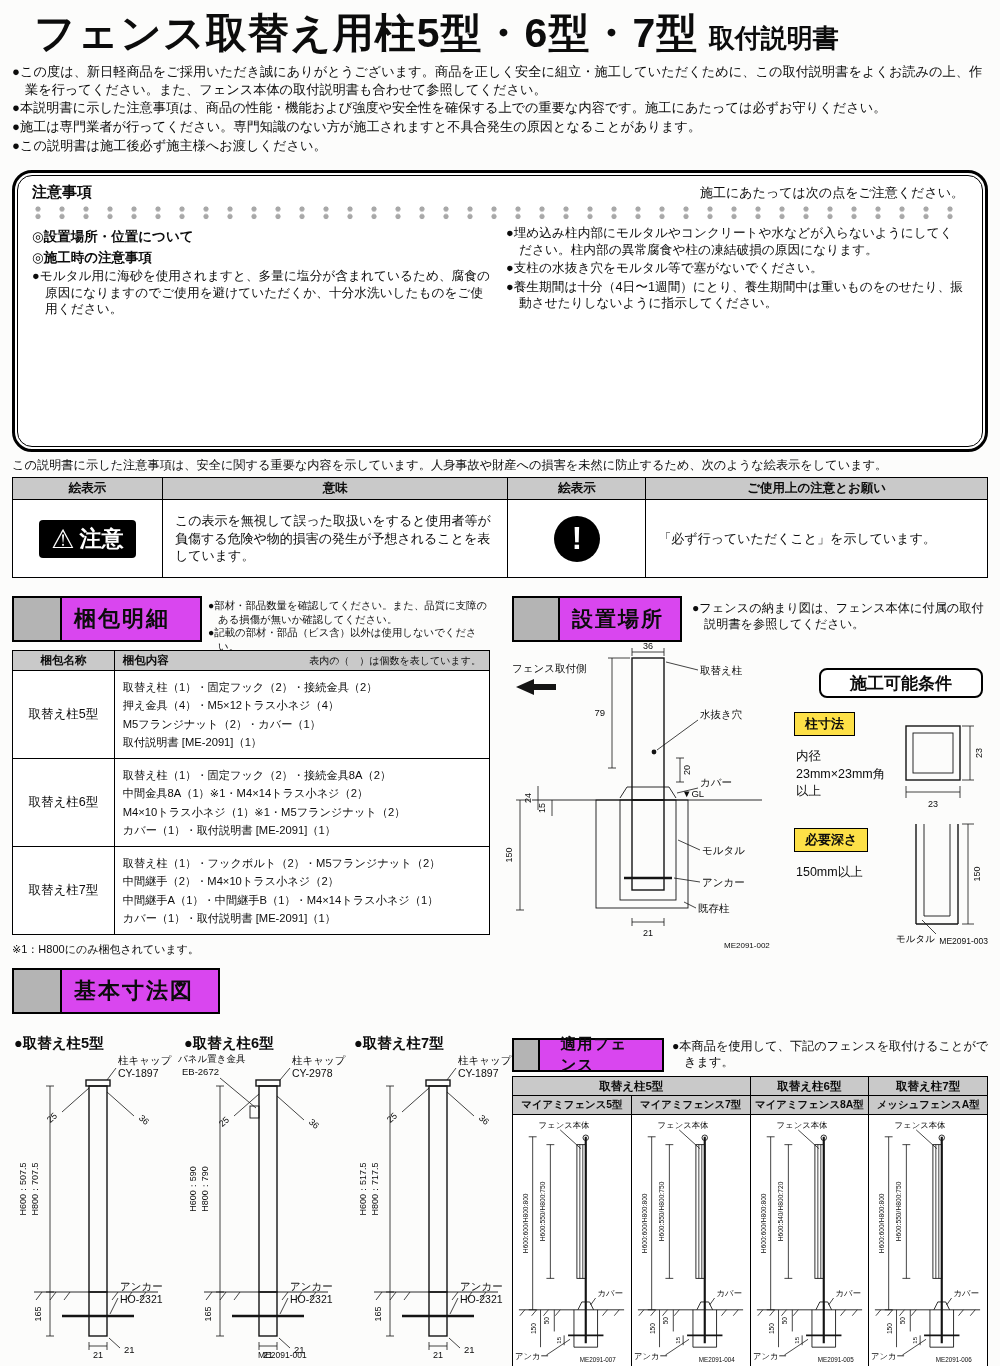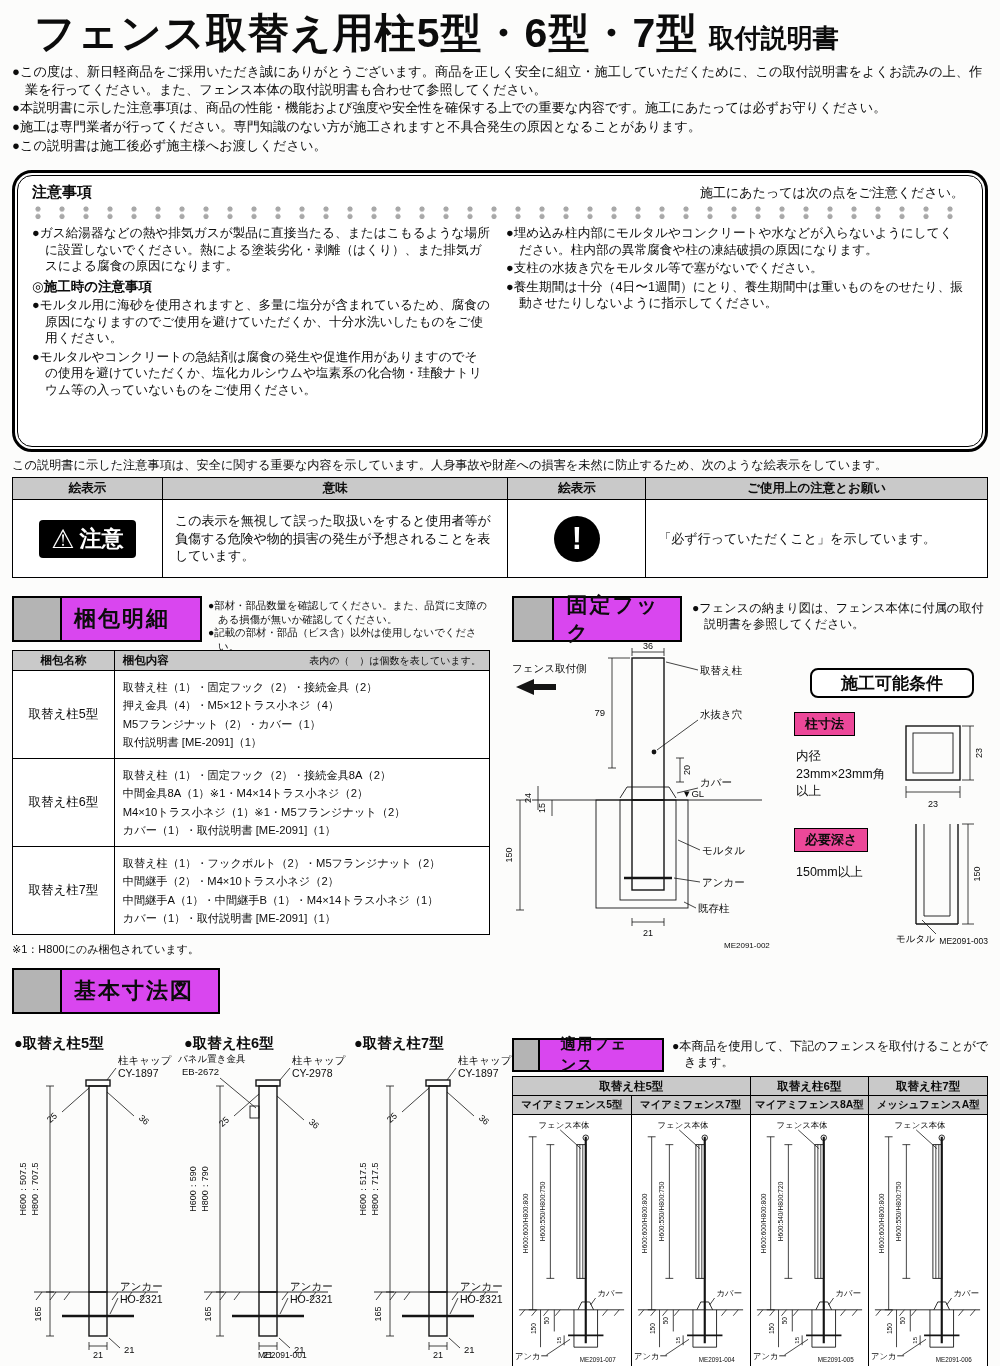--- a/index.html
+++ b/index.html
@@ -99,6 +99,7 @@
       <div class="dots"></div>
       <div class="c-cols">
         <div class="c-col">
+          <p class="c-h">◎設置場所・位置について</p>
           <p class="hang">●ガス給湯器などの熱や排気ガスが製品に直接当たる、またはこもるような場所に設置しないでください。熱による塗装劣化・剥離（はくり）、また排気ガスによる腐食の原因になります。</p>
           <p class="c-h">◎施工時の注意事項</p>
           <p class="hang">●モルタル用に海砂を使用されますと、多量に塩分が含まれているため、腐食の原因になりますのでご使用を避けていただくか、十分水洗いしたものをご使用ください。</p>

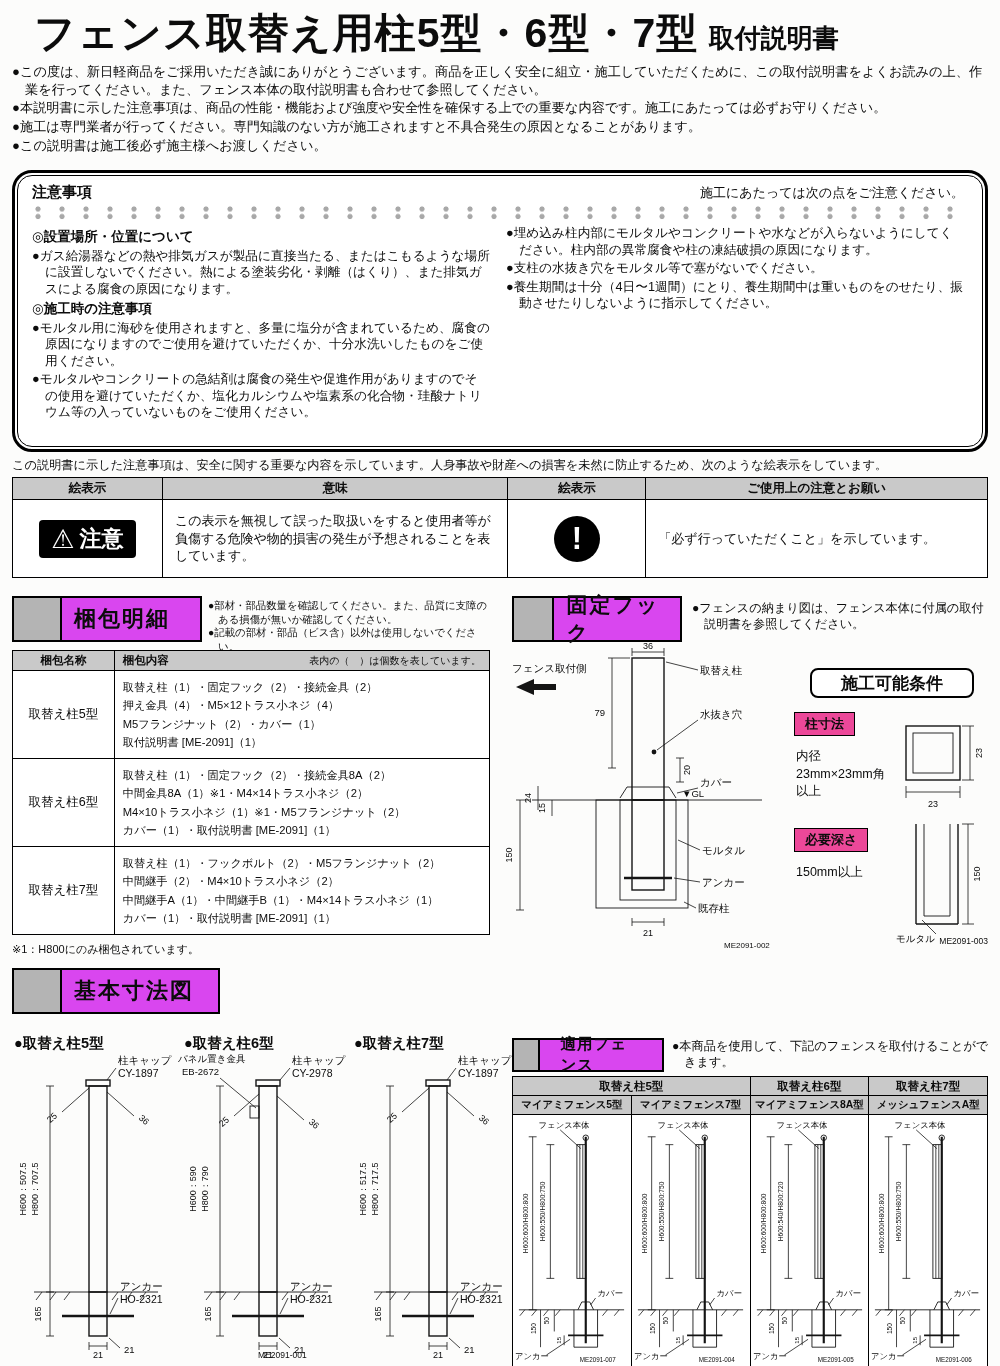--- a/index.html
+++ b/index.html
@@ -100,7 +100,6 @@
       <div class="c-cols">
         <div class="c-col">
           <p class="c-h">◎設置場所・位置について</p>
-          <p class="hang">●ガス給湯器などの熱や排気ガスが製品に直接当たる、またはこもるような場所に設置しないでください。熱による塗装劣化・剥離（はくり）、また排気ガスによる腐食の原因になります。</p>
           <p class="c-h">◎施工時の注意事項</p>
           <p class="hang">●モルタル用に海砂を使用されますと、多量に塩分が含まれているため、腐食の原因になりますのでご使用を避けていただくか、十分水洗いしたものをご使用ください。</p>
           <p class="hang">●モルタルやコンクリートの急結剤は腐食の発生や促進作用がありますのでその使用を避けていただくか、塩化カルシウムや塩素系の化合物・珪酸ナトリウム等の入っていないものをご使用ください。</p>

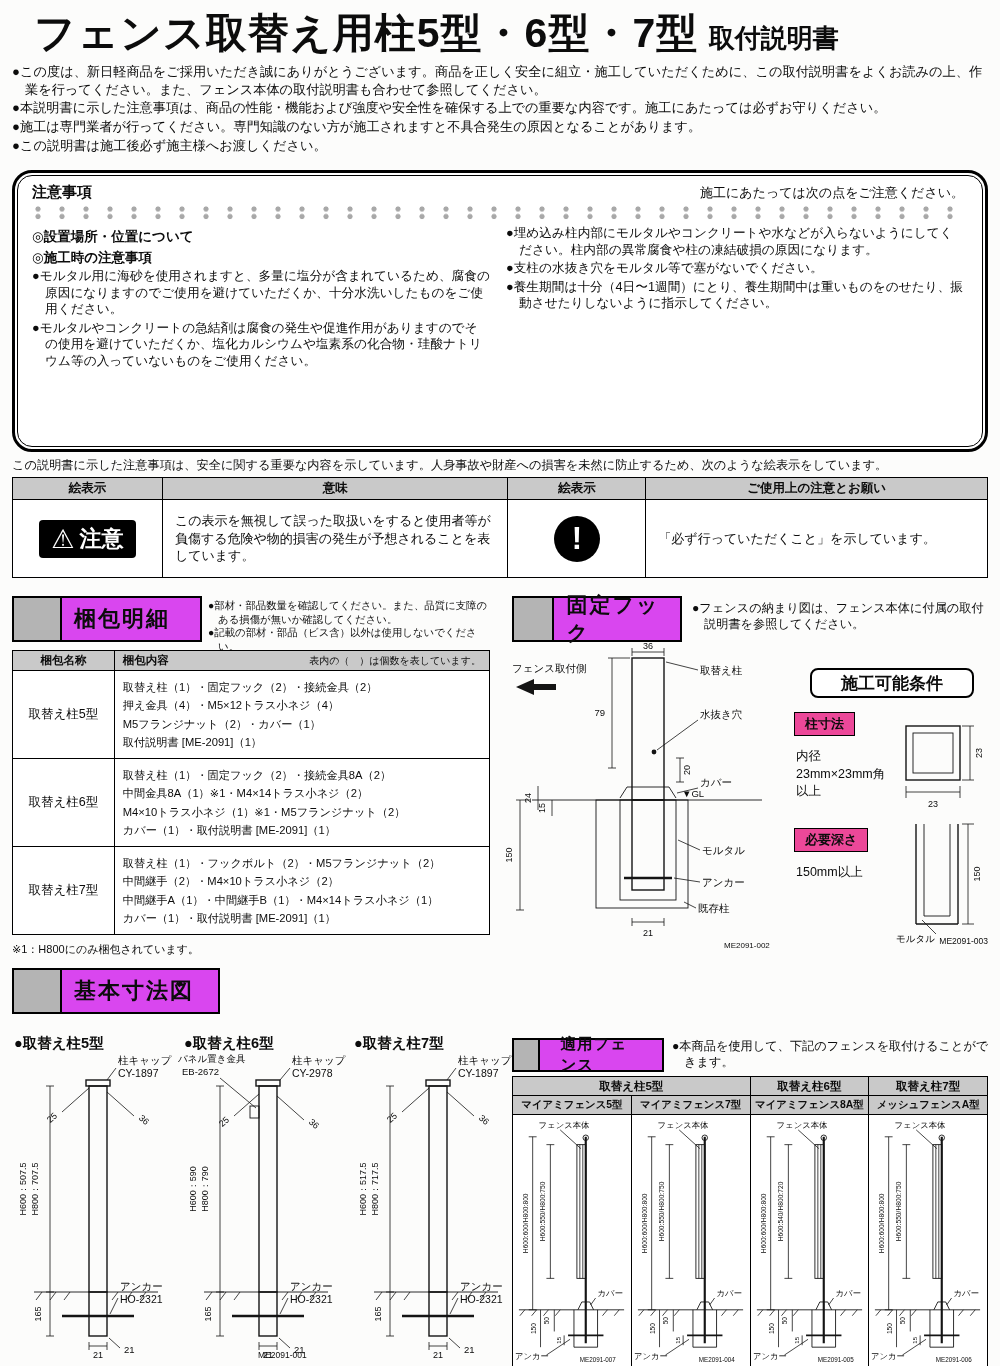--- a/index.html
+++ b/index.html
@@ -102,7 +102,6 @@
           <p class="c-h">◎設置場所・位置について</p>
           <p class="c-h">◎施工時の注意事項</p>
           <p class="hang">●モルタル用に海砂を使用されますと、多量に塩分が含まれているため、腐食の原因になりますのでご使用を避けていただくか、十分水洗いしたものをご使用ください。</p>
-          <p class="hang">●モルタルやコンクリートの急結剤は腐食の発生や促進作用がありますのでその使用を避けていただくか、塩化カルシウムや塩素系の化合物・珪酸ナトリウム等の入っていないものをご使用ください。</p>
         </div>
         <div class="c-col">
           <p class="hang">●埋め込み柱内部にモルタルやコンクリートや水などが入らないようにしてください。柱内部の異常腐食や柱の凍結破損の原因になります。</p>

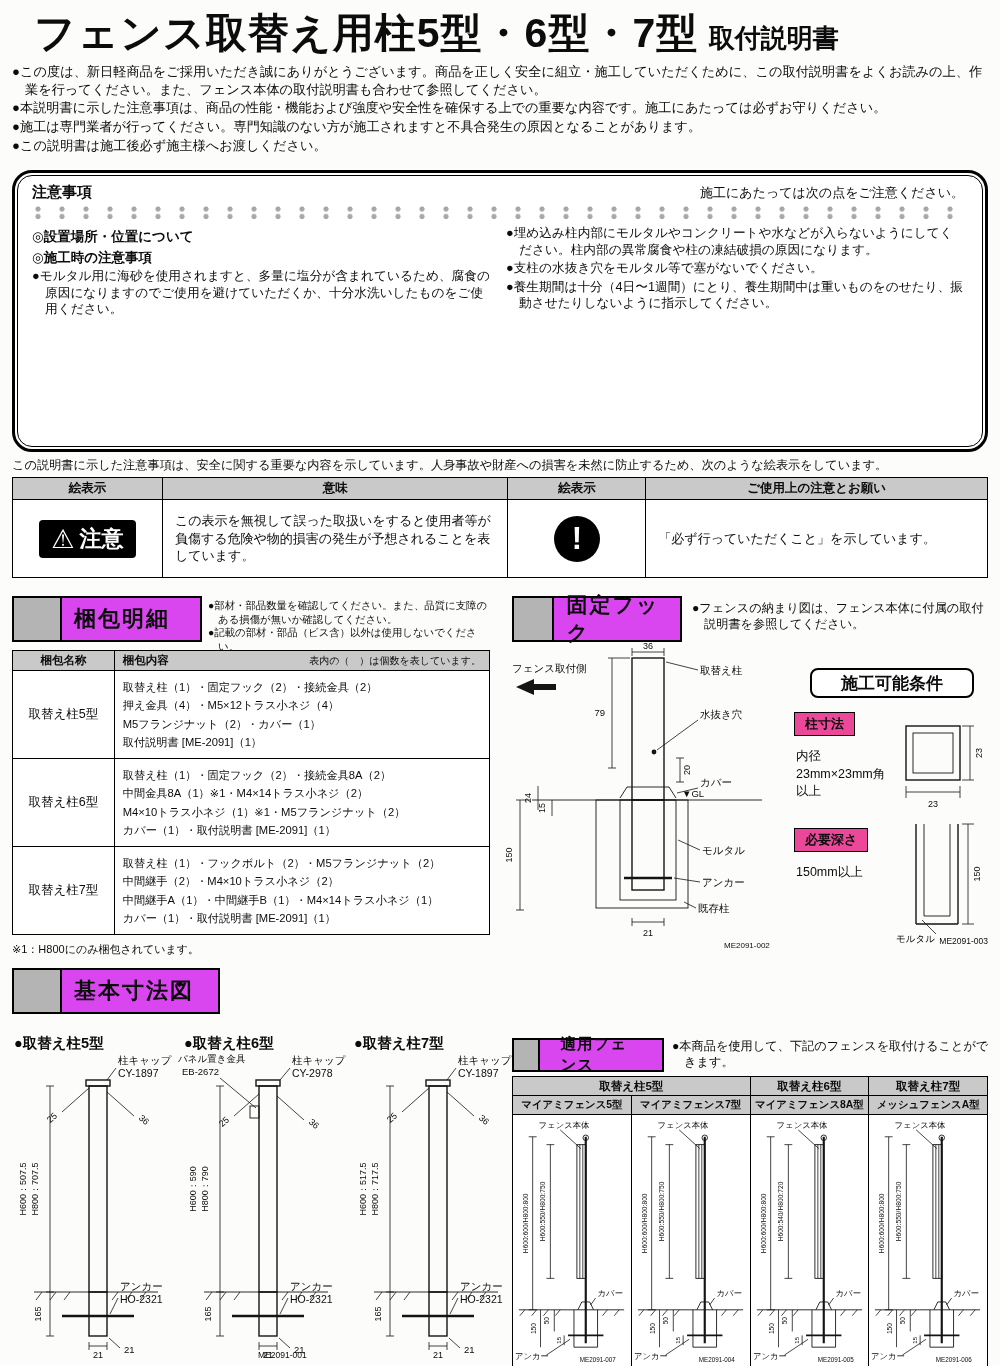--- a/index.html
+++ b/index.html
@@ -207,7 +207,7 @@
 
   <div class="abs sec-box" style="top:596px;left:512px;width:170px;height:46px">
     <div class="sec-gray" style="width:46px"></div>
-    <div class="sec-title" style="font-size:21px">固定フック</div>
+    <div class="sec-title" style="font-size:21px">設置場所</div>
   </div>
   <div class="abs note12" style="top:600px;left:692px;width:298px">
     <p class="hang" style="padding-left:12px;text-indent:-12px">●フェンスの納まり図は、フェンス本体に付属の取付説明書を参照してください。</p>

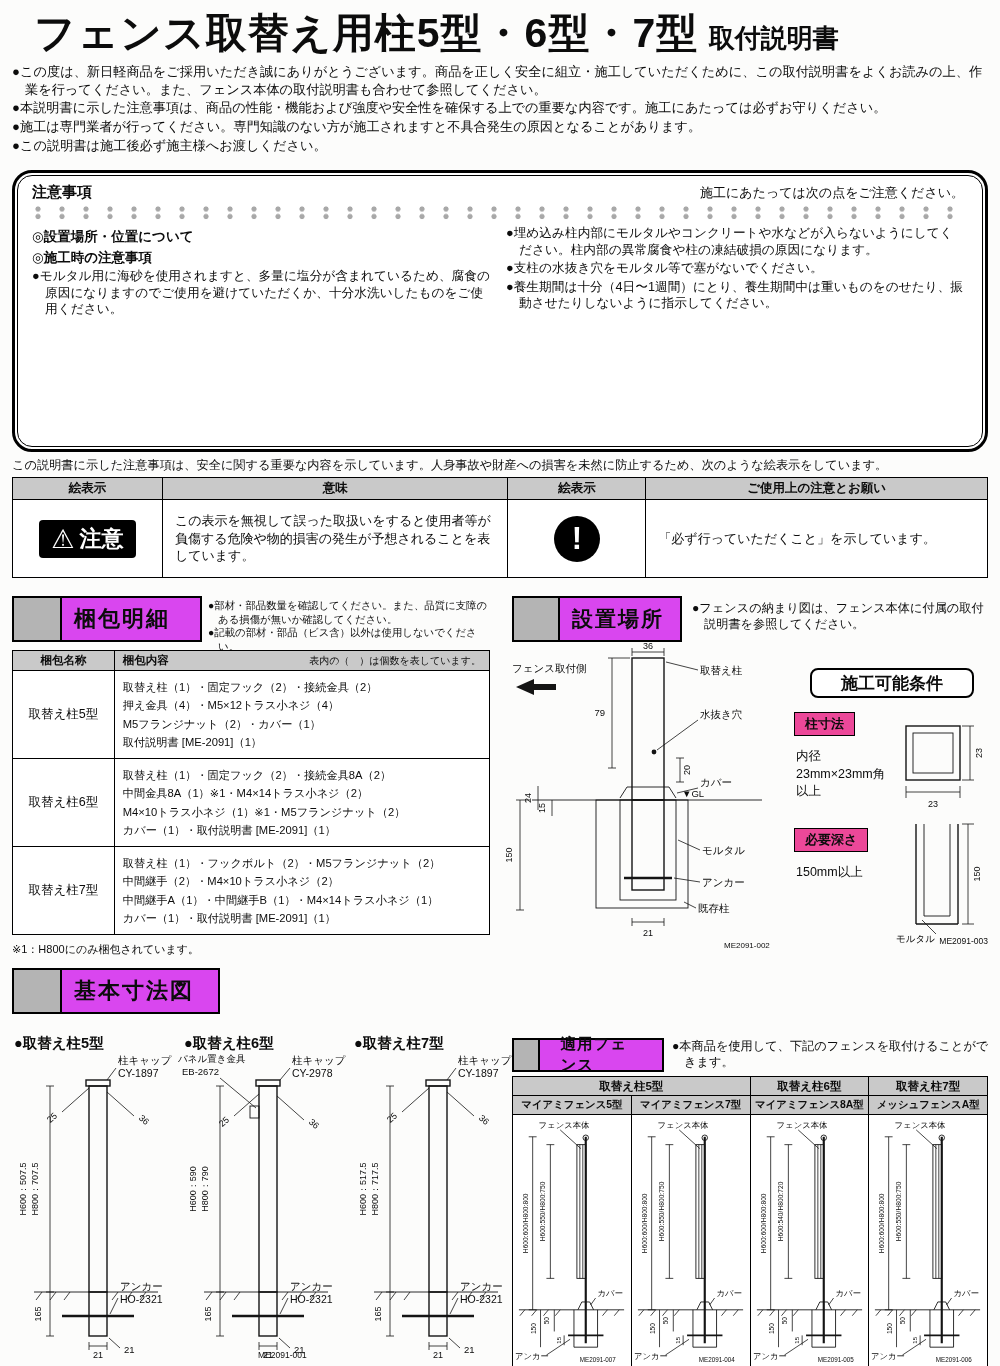--- a/index.html
+++ b/index.html
@@ -48,7 +48,7 @@
 .pname{font-size:12.5px;text-align:center;vertical-align:middle;width:102px}
 .plines{font-size:11.2px;line-height:1.62;padding:5px 8px;height:88px;vertical-align:middle}
 .footnote{font-size:11px;}
-.cond-title{width:164px;height:30px;margin-left:16px;border:2.5px solid #000;border-radius:8px;
+.cond-title{width:164px;height:30px;margin-left:25px;border:2.5px solid #000;border-radius:8px;
   display:flex;align-items:center;justify-content:center;font-size:17px;font-weight:bold;background:#fff}
 .mini-label{display:inline-block;border:1.5px solid #000;padding:2px 10px;font-size:13px;font-weight:bold;background:#ec4899}
 .cond-text{font-size:12.5px;line-height:1.4}

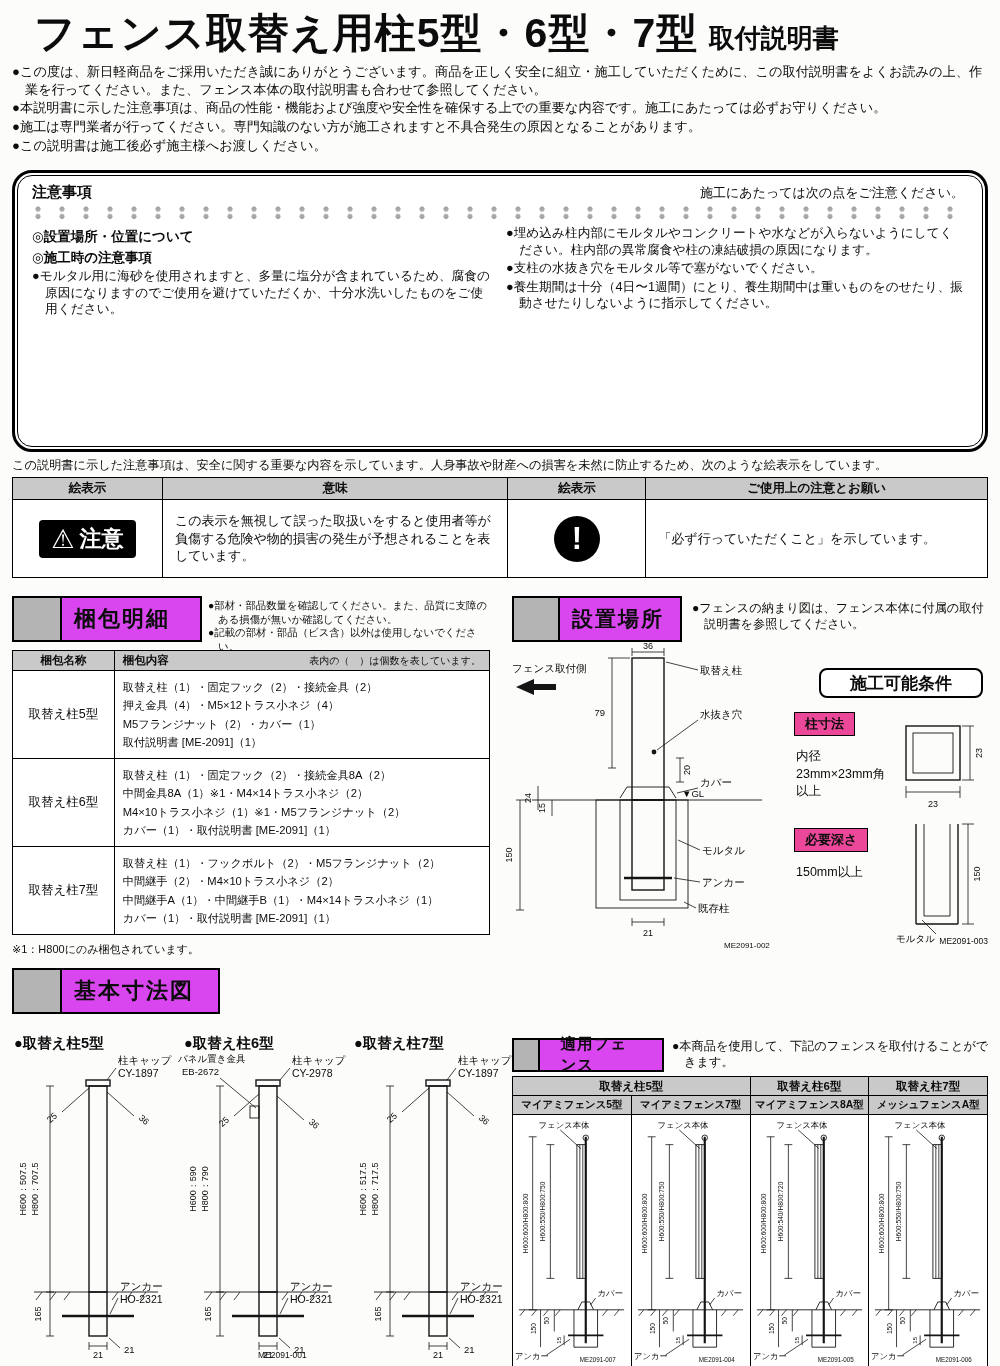--- a/index.html
+++ b/index.html
@@ -50,7 +50,7 @@
 .footnote{font-size:11px;}
 .cond-title{width:164px;height:30px;margin-left:25px;border:2.5px solid #000;border-radius:8px;
   display:flex;align-items:center;justify-content:center;font-size:17px;font-weight:bold;background:#fff}
-.mini-label{display:inline-block;border:1.5px solid #000;padding:2px 10px;font-size:13px;font-weight:bold;background:#ec4899}
+.mini-label{display:inline-block;border:1.5px solid #000;padding:2px 10px;font-size:13px;font-weight:bold;background:#fde047}
 .cond-text{font-size:12.5px;line-height:1.4}
 .code{font-size:8.5px}
 .post-heading{font-size:14.5px;font-weight:bold}

